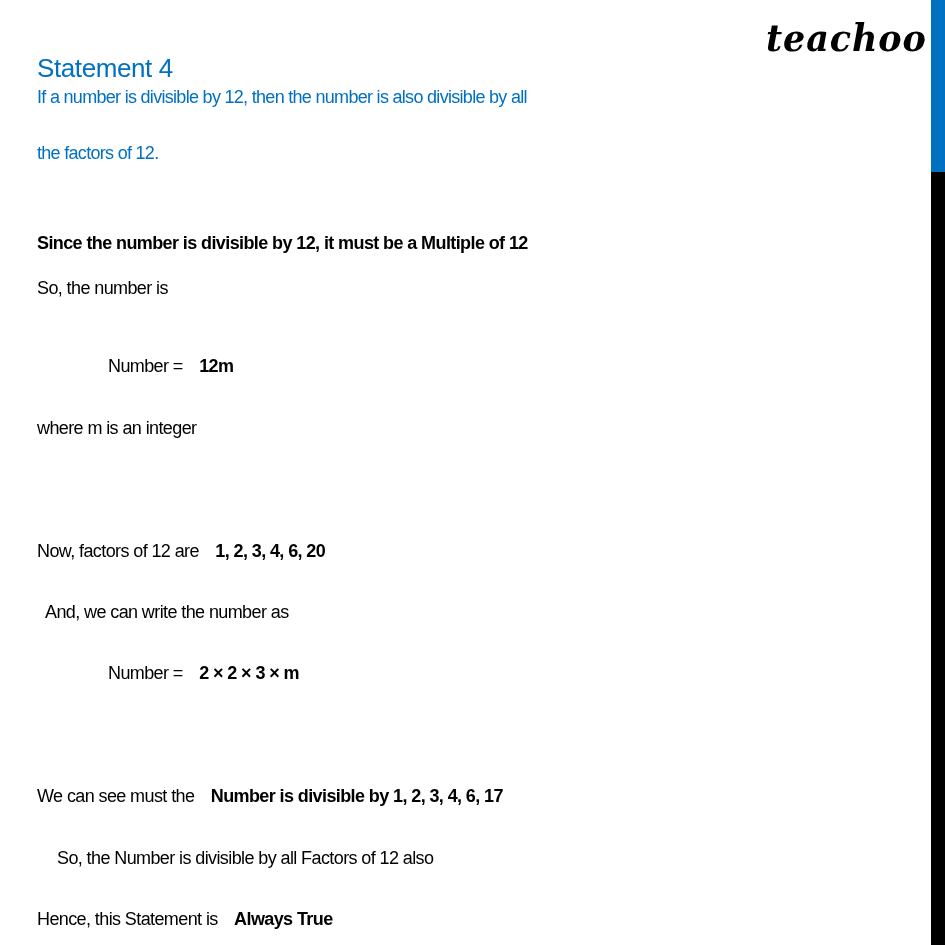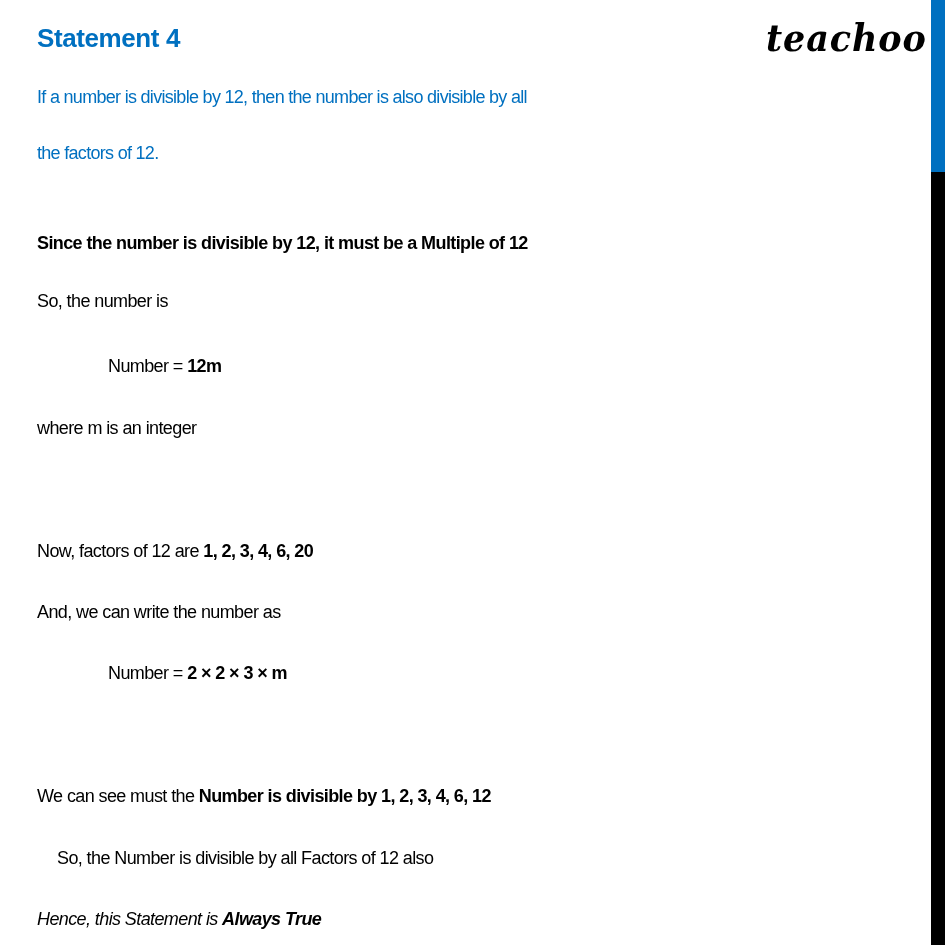--- a/index.html
+++ b/index.html
@@ -58,9 +58,10 @@
     }
     .heading {
       color: #0070C0;
-      font-weight: bold;
+      font-weight: normal;
       font-size: 26px;
       letter-spacing: -0.4px;
+      margin-top: 30px;
     }
     .blue {
       color: #0070C0;

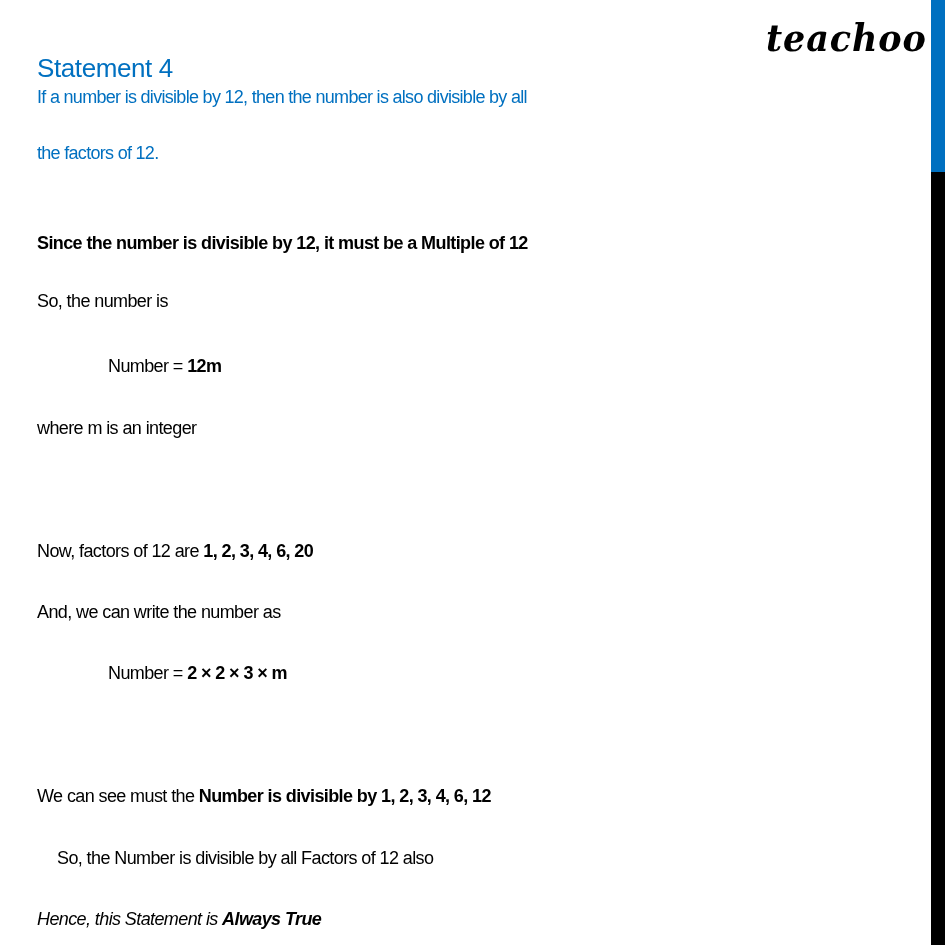--- a/index.html
+++ b/index.html
@@ -85,7 +85,7 @@
 <div class="line blue" style="top:137px;">the factors of 12.</div>
 
 <div class="line" style="top:227px;font-weight:bold;">Since the number is divisible by 12, it must be a Multiple of 12</div>
-<div class="line" style="top:285px;">So, the number is</div>
+<div class="line" style="top:272px;">So, the number is</div>
 <div class="line indent" style="top:350px;"><span>Number = </span><b>12m</b></div>
 <div class="line" style="top:412px;text-align:center;">where m is an integer</div>
 

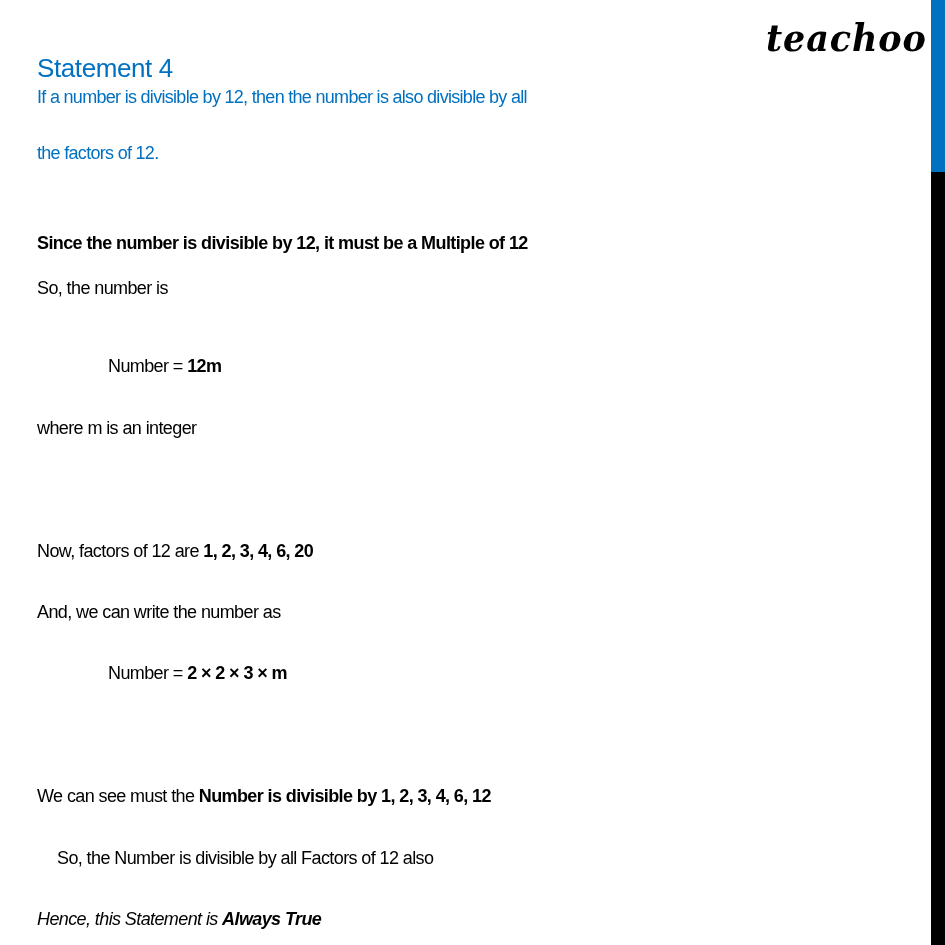--- a/index.html
+++ b/index.html
@@ -69,6 +69,7 @@
     }
     b {
       font-weight: bold;
+      margin-left: 12px;
     }
   </style>
 </head>

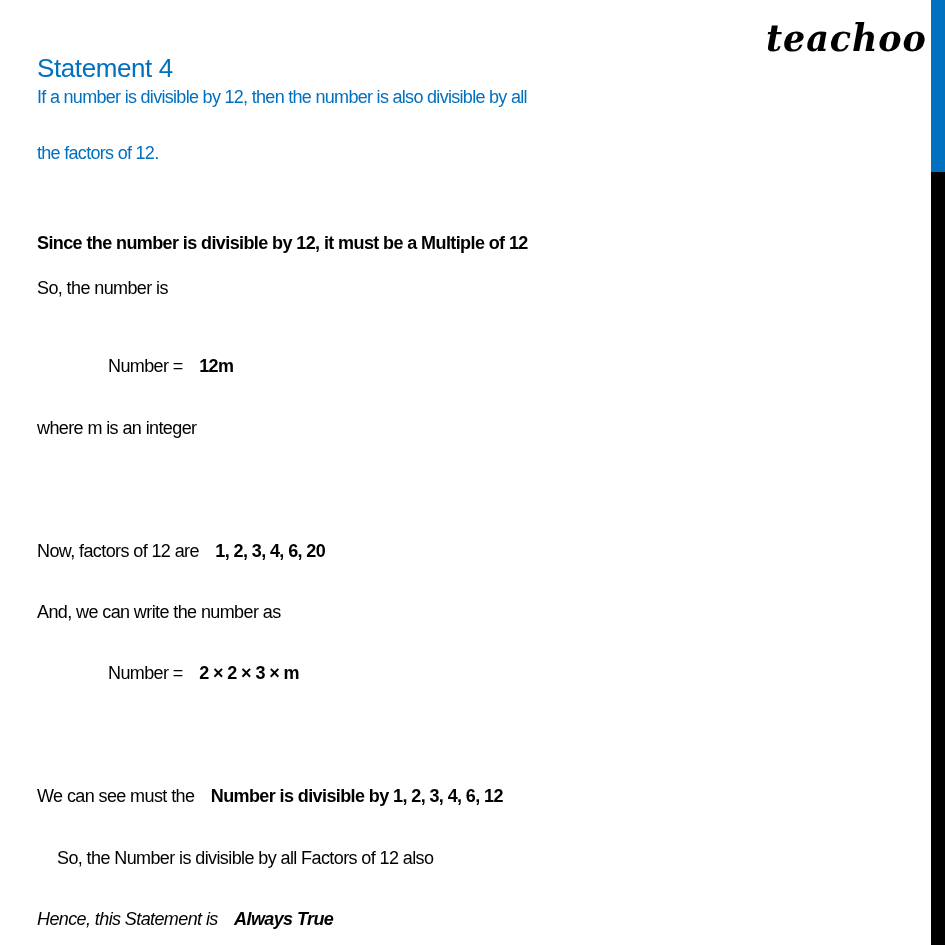--- a/index.html
+++ b/index.html
@@ -91,7 +91,7 @@
 <div class="line" style="top:412px;text-align:center;">where m is an integer</div>
 
 <div class="line" style="top:535px;"><span>Now, factors of 12 are </span><b>1, 2, 3, 4, 6, 20</b></div>
-<div class="line" style="top:596px;">And, we can write the number as</div>
+<div class="line" style="top:596px;margin-left:8px;">And, we can write the number as</div>
 <div class="line indent" style="top:657px;"><span>Number = </span><b>2 × 2 × 3 × m</b></div>
 
 <div class="line" style="top:780px;"><span>We can see must the </span><b>Number is divisible by 1, 2, 3, 4, 6, 12</b></div>

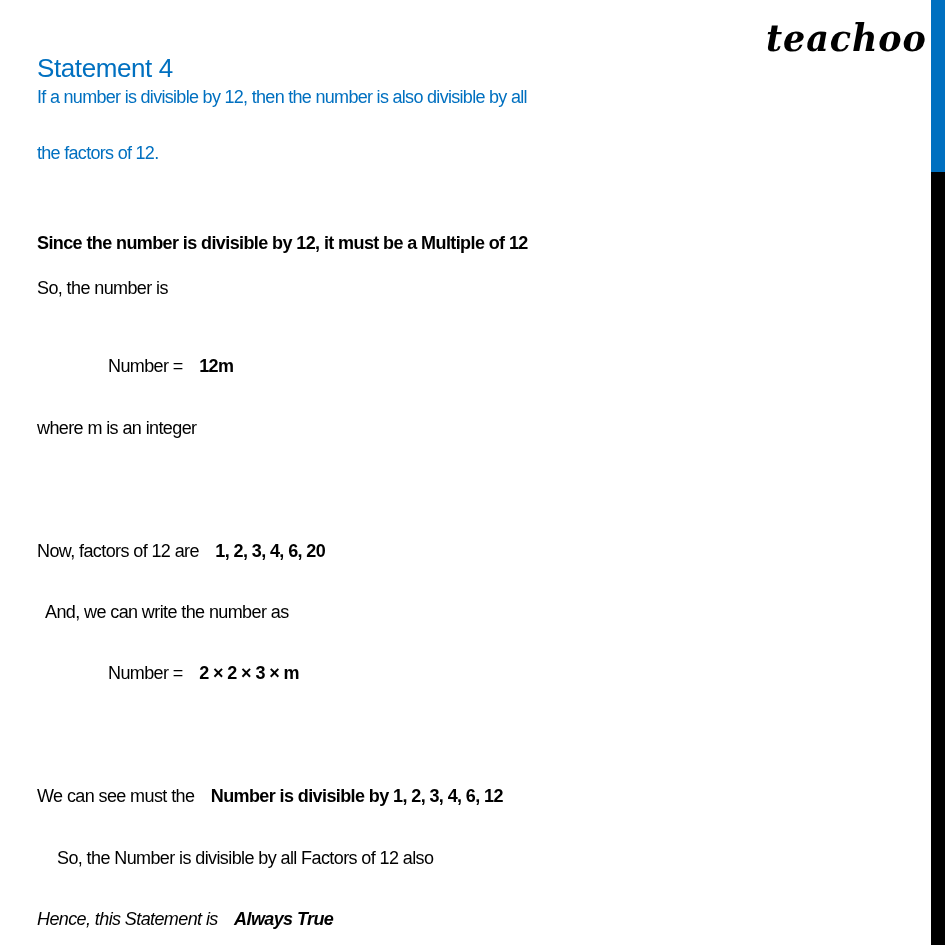--- a/index.html
+++ b/index.html
@@ -94,7 +94,7 @@
 <div class="line" style="top:596px;margin-left:8px;">And, we can write the number as</div>
 <div class="line indent" style="top:657px;"><span>Number = </span><b>2 × 2 × 3 × m</b></div>
 
-<div class="line" style="top:780px;"><span>We can see must the </span><b>Number is divisible by 1, 2, 3, 4, 6, 12</b></div>
+<div class="line" style="top:780px;"><span>We can see must the </span><b>Number is divisible by 1, 2, 3, 4, 6, 17</b></div>
 <div class="line" style="top:842px;margin-left:20px;">So, the Number is divisible by all Factors of 12 also</div>
 <div class="line" style="top:903px;font-style:italic;"><span>Hence, this Statement is </span><b>Always True</b></div>
 

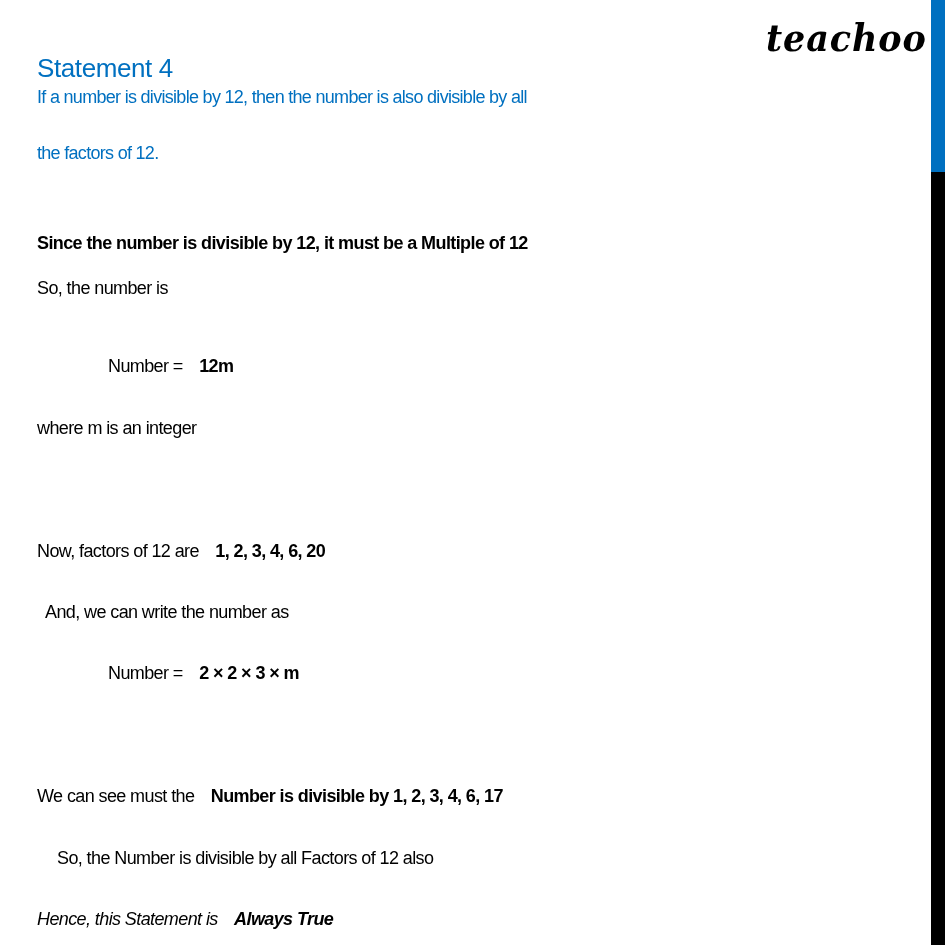--- a/index.html
+++ b/index.html
@@ -96,6 +96,6 @@
 
 <div class="line" style="top:780px;"><span>We can see must the </span><b>Number is divisible by 1, 2, 3, 4, 6, 17</b></div>
 <div class="line" style="top:842px;margin-left:20px;">So, the Number is divisible by all Factors of 12 also</div>
-<div class="line" style="top:903px;font-style:italic;"><span>Hence, this Statement is </span><b>Always True</b></div>
+<div class="line" style="top:903px;"><span>Hence, this Statement is </span><b>Always True</b></div>
 
 </body></html>

